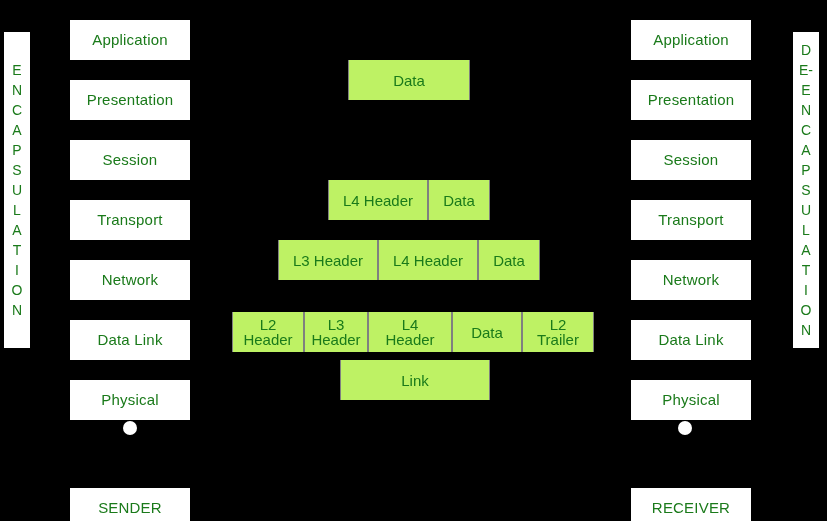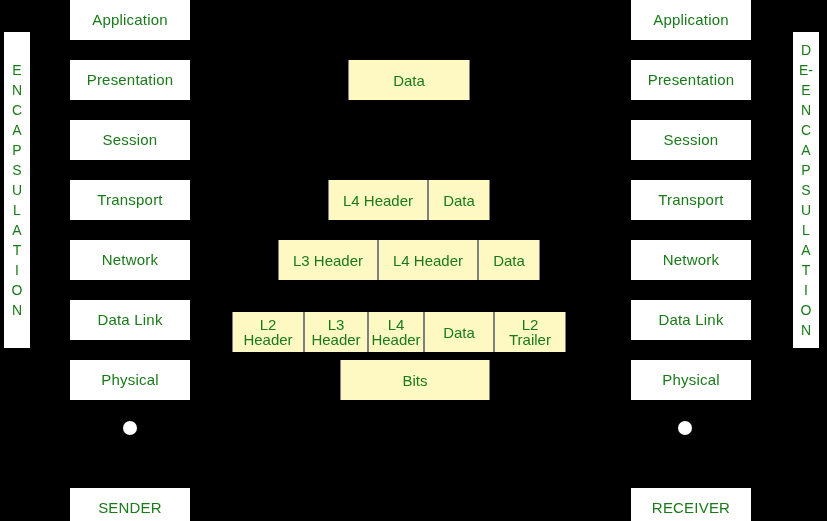--- a/index.html
+++ b/index.html
@@ -41,6 +41,7 @@
     width: 120px;
     height: 40px;
     font-size: 15px;
+    margin-top: 20px;
   }
 
   

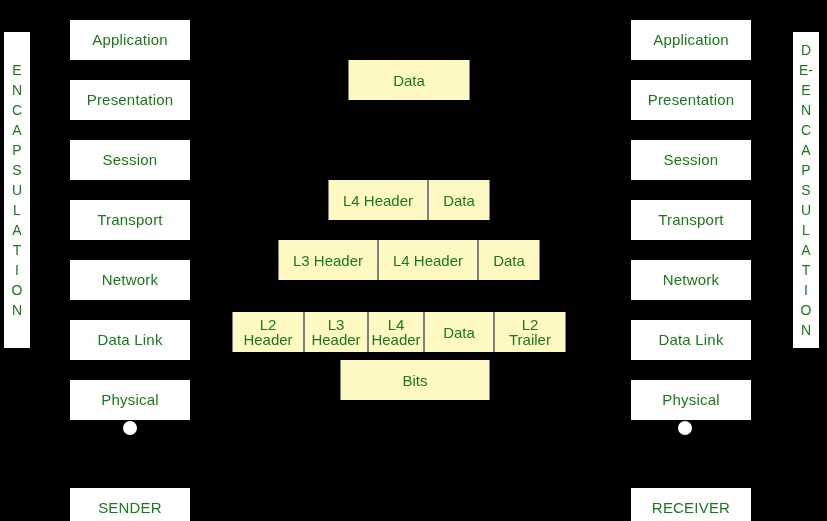--- a/index.html
+++ b/index.html
@@ -73,7 +73,7 @@
     height: 40px;
   }
   .pdu-cell {
-    background: #fef9c3;
+    background: #bef264;
     color: #1a7a1a;
     display: flex;
     align-items: center;

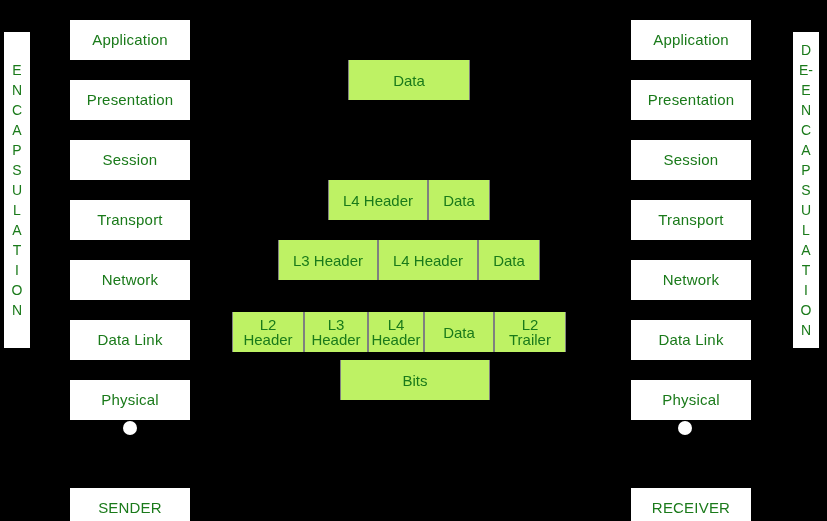--- a/index.html
+++ b/index.html
@@ -191,7 +191,7 @@
       <span>L3
 Header</span>
     </div>
-    <div class="pdu-cell" style="width:56px;">
+    <div class="pdu-cell" style="width:84px;">
       <span>L4
 Header</span>
     </div>

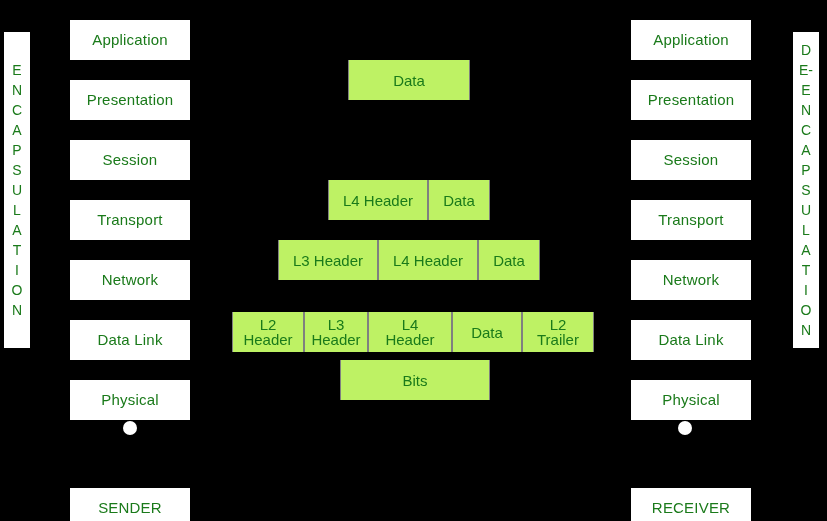--- a/index.html
+++ b/index.html
@@ -206,7 +206,7 @@
 
   <div class="pdu-row" style="left:340px; top:360px;">
     <div class="pdu-cell" style="width:150px;">
-      <span>Bits</span>
+      <span>Link</span>
     </div>
   </div>
 

